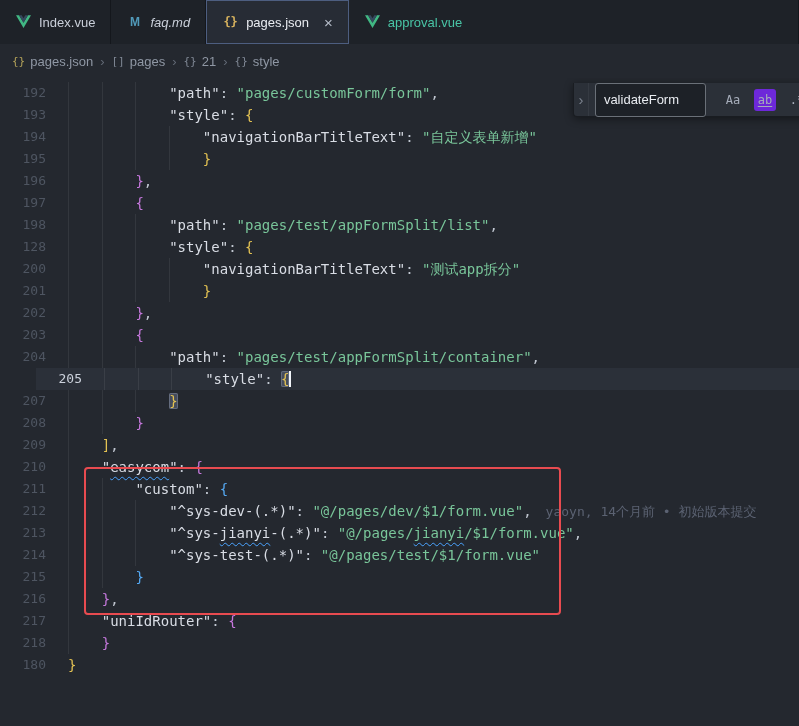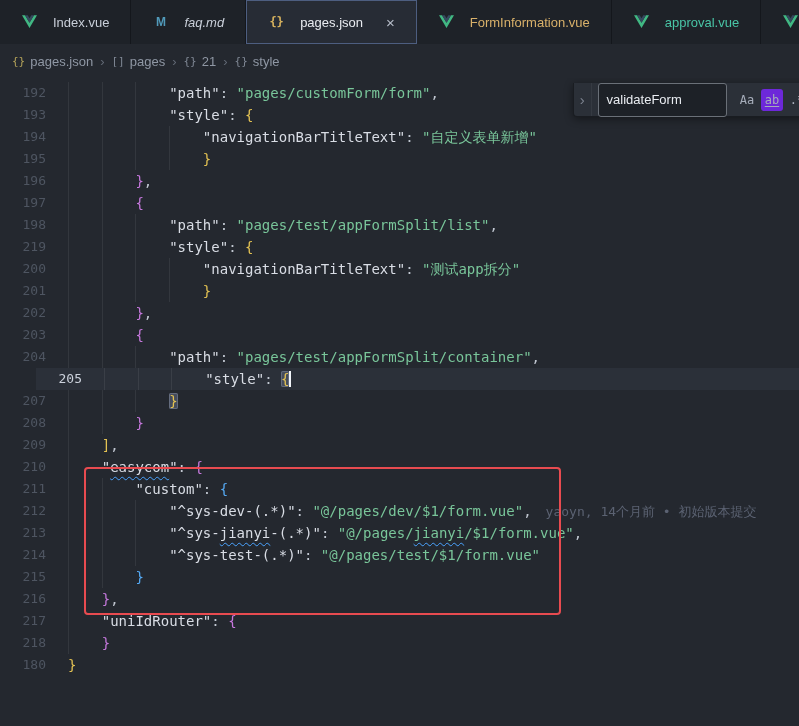--- a/index.html
+++ b/index.html
@@ -9,7 +9,7 @@
 
   
   .tab-bar { display:flex; height:44px; background:#191d23; align-items:stretch; overflow:hidden; }
-  .tab { flex:0 0 auto; display:flex; align-items:center; gap:15px; padding:0 21px;
+  .tab { flex:0 0 auto; display:flex; align-items:center; gap:7px; padding:0 15px;
          background:#1e2228; border-right:1px solid #14171c; font-size:13px; color:#c9cfd9;
          white-space:nowrap; cursor:pointer; }
   .tab:last-child { flex:1 1 auto; }

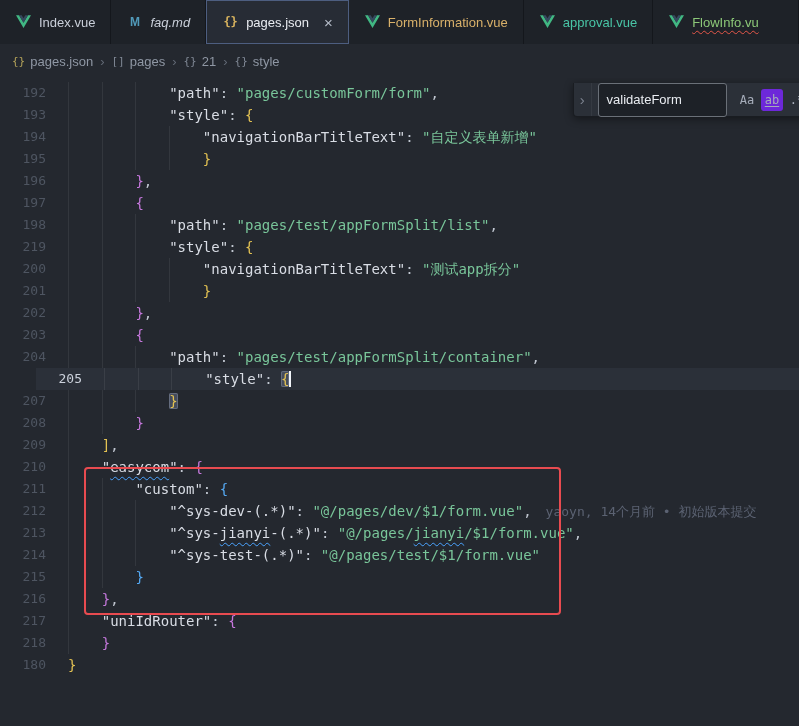--- a/index.html
+++ b/index.html
@@ -99,15 +99,6 @@
             <path fill="#35495e" d="M4.8 0h4.3L12 5l2.9-5h4.3L12 12.3 4.8 0z"></path>
           </svg>
         </span>
-        <span class="lbl" style="color: rgb(217, 177, 106);">FormInformation.vue</span>
-      </div>
-      <div class="tab">
-        <span class="ficon">
-          <svg width="15" height="14" viewBox="0 0 24 22">
-            <path fill="#41b883" d="M0 0h4.8L12 12.3 19.2 0H24L12 20.7 0 0z"></path>
-            <path fill="#35495e" d="M4.8 0h4.3L12 5l2.9-5h4.3L12 12.3 4.8 0z"></path>
-          </svg>
-        </span>
         <span class="lbl" style="color: rgb(73, 197, 166);">approval.vue</span>
       </div>
       <div class="tab">

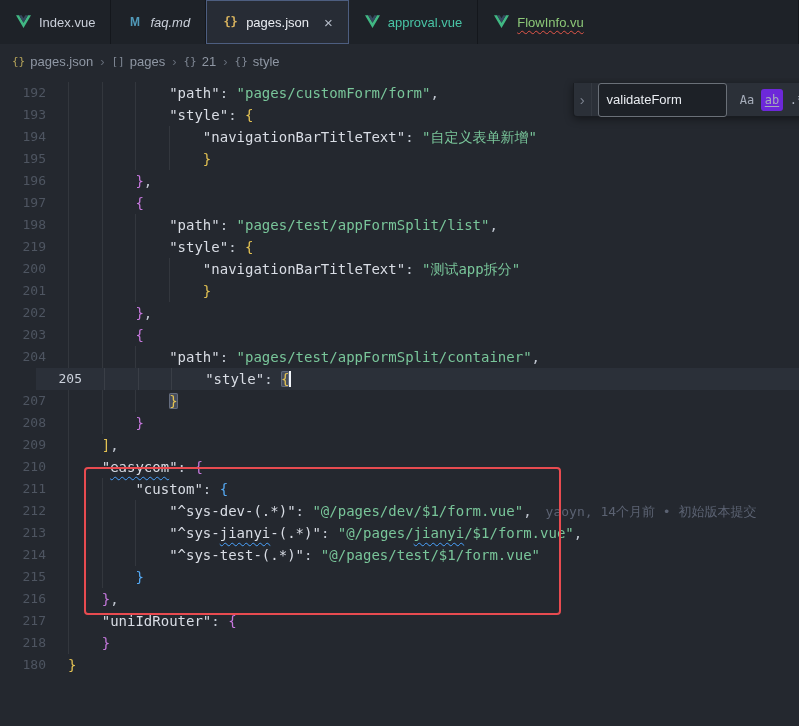--- a/index.html
+++ b/index.html
@@ -101,15 +101,6 @@
         </span>
         <span class="lbl" style="color: rgb(73, 197, 166);">approval.vue</span>
       </div>
-      <div class="tab">
-        <span class="ficon">
-          <svg width="15" height="14" viewBox="0 0 24 22">
-            <path fill="#41b883" d="M0 0h4.8L12 12.3 19.2 0H24L12 20.7 0 0z"></path>
-            <path fill="#35495e" d="M4.8 0h4.3L12 5l2.9-5h4.3L12 12.3 4.8 0z"></path>
-          </svg>
-        </span>
-        <span class="lbl err" style="color: rgb(140, 200, 120);">FlowInfo.vu</span>
-      </div>
     </div>
   <div class="breadcrumb">
       <span class="bc-item">

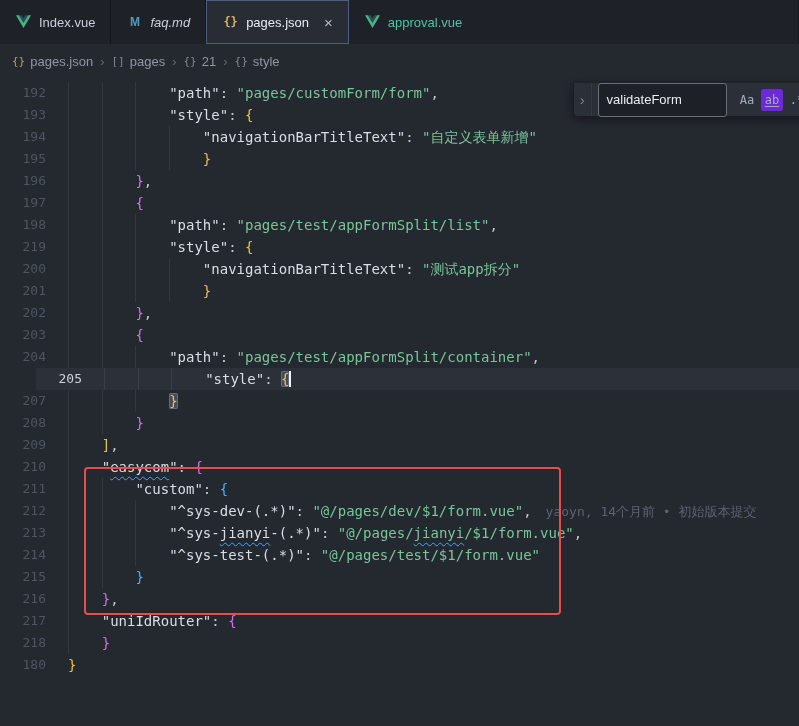--- a/index.html
+++ b/index.html
@@ -59,7 +59,7 @@
   .find-input { margin:0 6px; width:132px; height:25px; background:#1d2127; border:1px solid #6a7078;
                 border-radius:3px; display:flex; align-items:center; padding:16px 8px; color:#e9ecf1;
                 font-size:13px; overflow:hidden; }
-  .find-btn { width:22px; height:22px; margin-left:3px; display:flex; align-items:center; justify-content:center;
+  .find-btn { width:22px; height:22px; margin-left:10px; display:flex; align-items:center; justify-content:center;
               color:#a6adba; font-size:12px; border-radius:3px; cursor:pointer;
               font-family:"DejaVu Sans Mono",monospace; flex:none; }
   .find-btn.on { background:#6d28d9; }

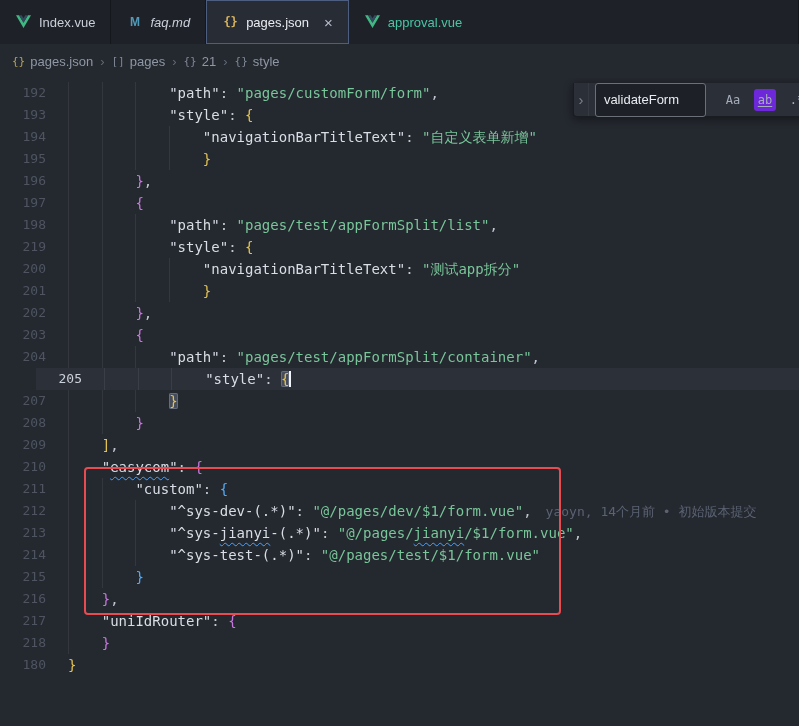--- a/index.html
+++ b/index.html
@@ -132,7 +132,7 @@
         <div class="row"><span class="ln">196</span><span class="codeline"><span class="ind" style="width: 8ch;"></span><span class="b2">}</span><span class="p">,</span></span></div>
         <div class="row"><span class="ln">197</span><span class="codeline"><span class="ind" style="width: 8ch;"></span><span class="b2">{</span></span></div>
         <div class="row"><span class="ln">198</span><span class="codeline"><span class="ind" style="width: 12ch;"></span><span class="k">"path"</span><span class="p">: </span><span class="s">"pages/test/appFormSplit/list"</span><span class="p">,</span></span></div>
-        <div class="row"><span class="ln">219</span><span class="codeline"><span class="ind" style="width: 12ch;"></span><span class="k">"style"</span><span class="p">: </span><span class="b1">{</span></span></div>
+        <div class="row"><span class="ln">128</span><span class="codeline"><span class="ind" style="width: 12ch;"></span><span class="k">"style"</span><span class="p">: </span><span class="b1">{</span></span></div>
         <div class="row"><span class="ln">200</span><span class="codeline"><span class="ind" style="width: 16ch;"></span><span class="k">"navigationBarTitleText"</span><span class="p">: </span><span class="s">"测试app拆分"</span></span></div>
         <div class="row"><span class="ln">201</span><span class="codeline"><span class="ind" style="width: 16ch;"></span><span class="b1">}</span></span></div>
         <div class="row"><span class="ln">202</span><span class="codeline"><span class="ind" style="width: 8ch;"></span><span class="b2">}</span><span class="p">,</span></span></div>

